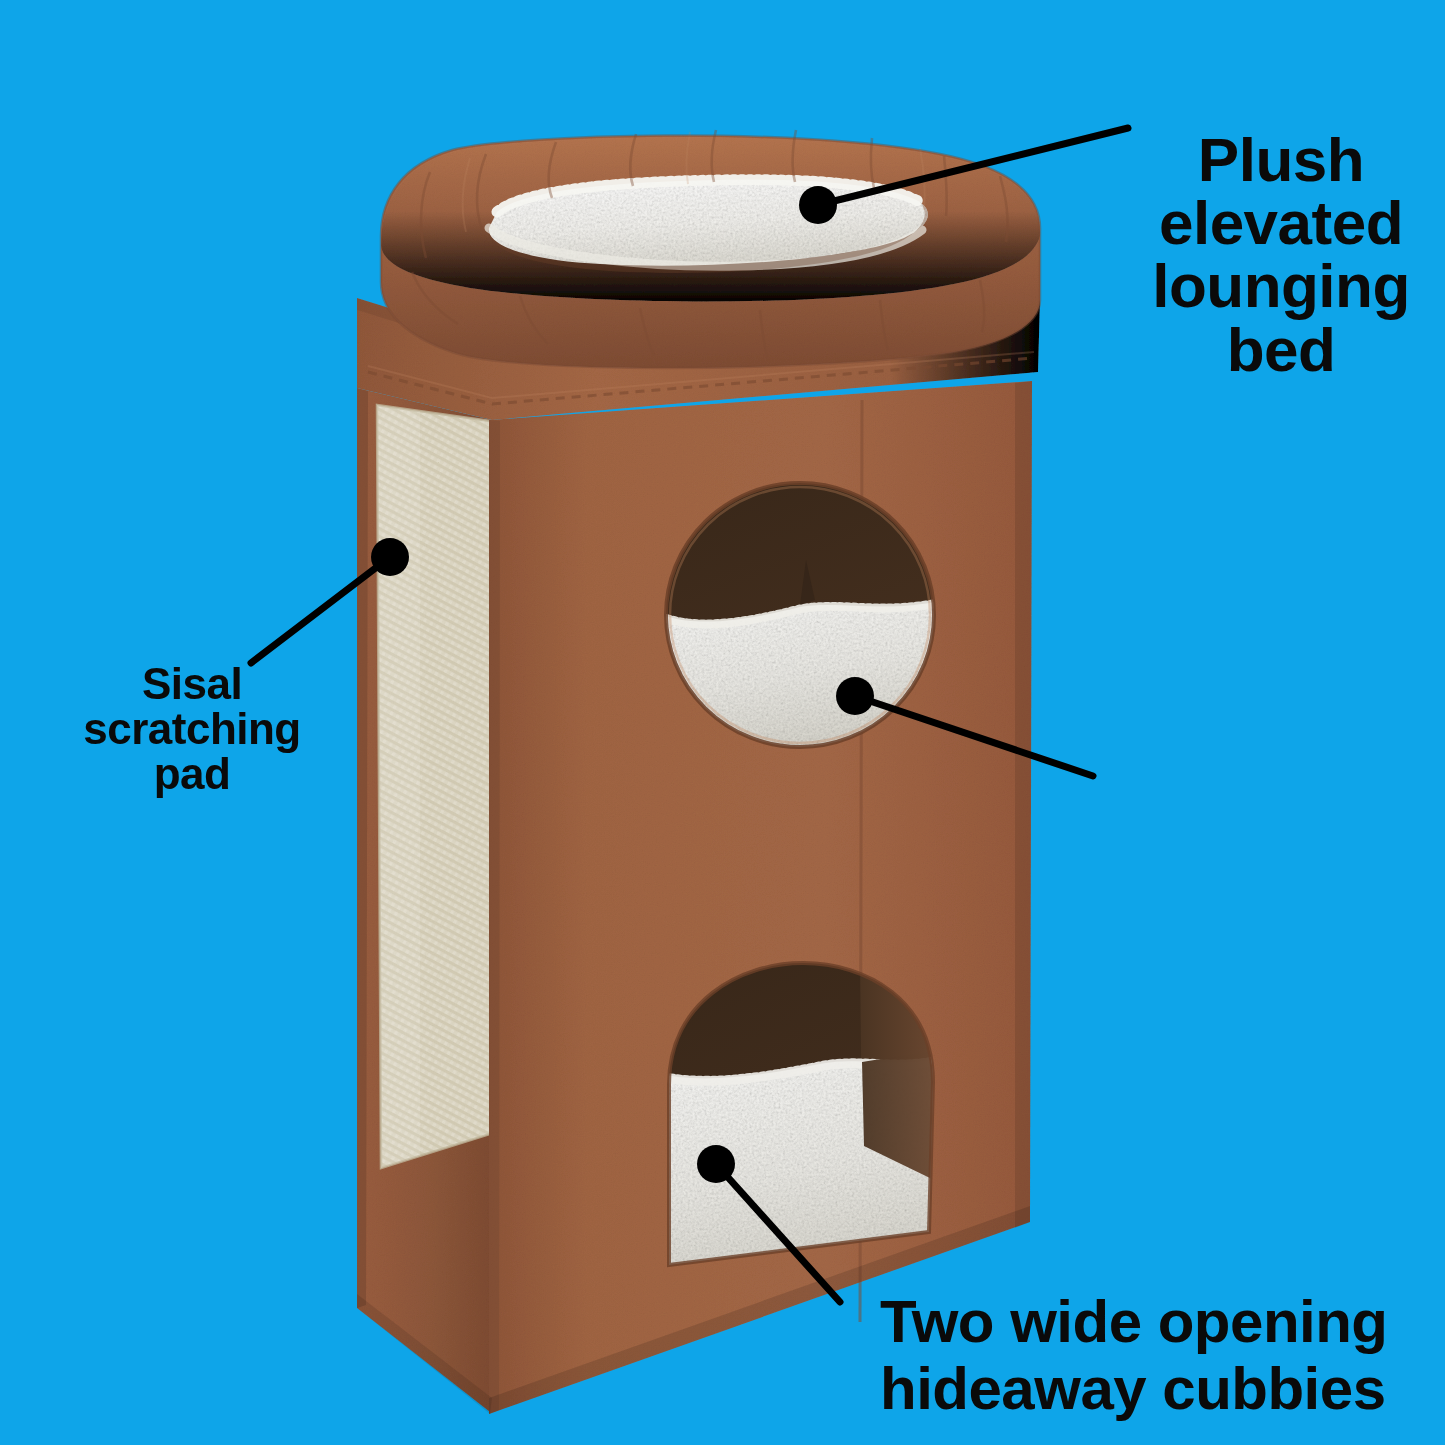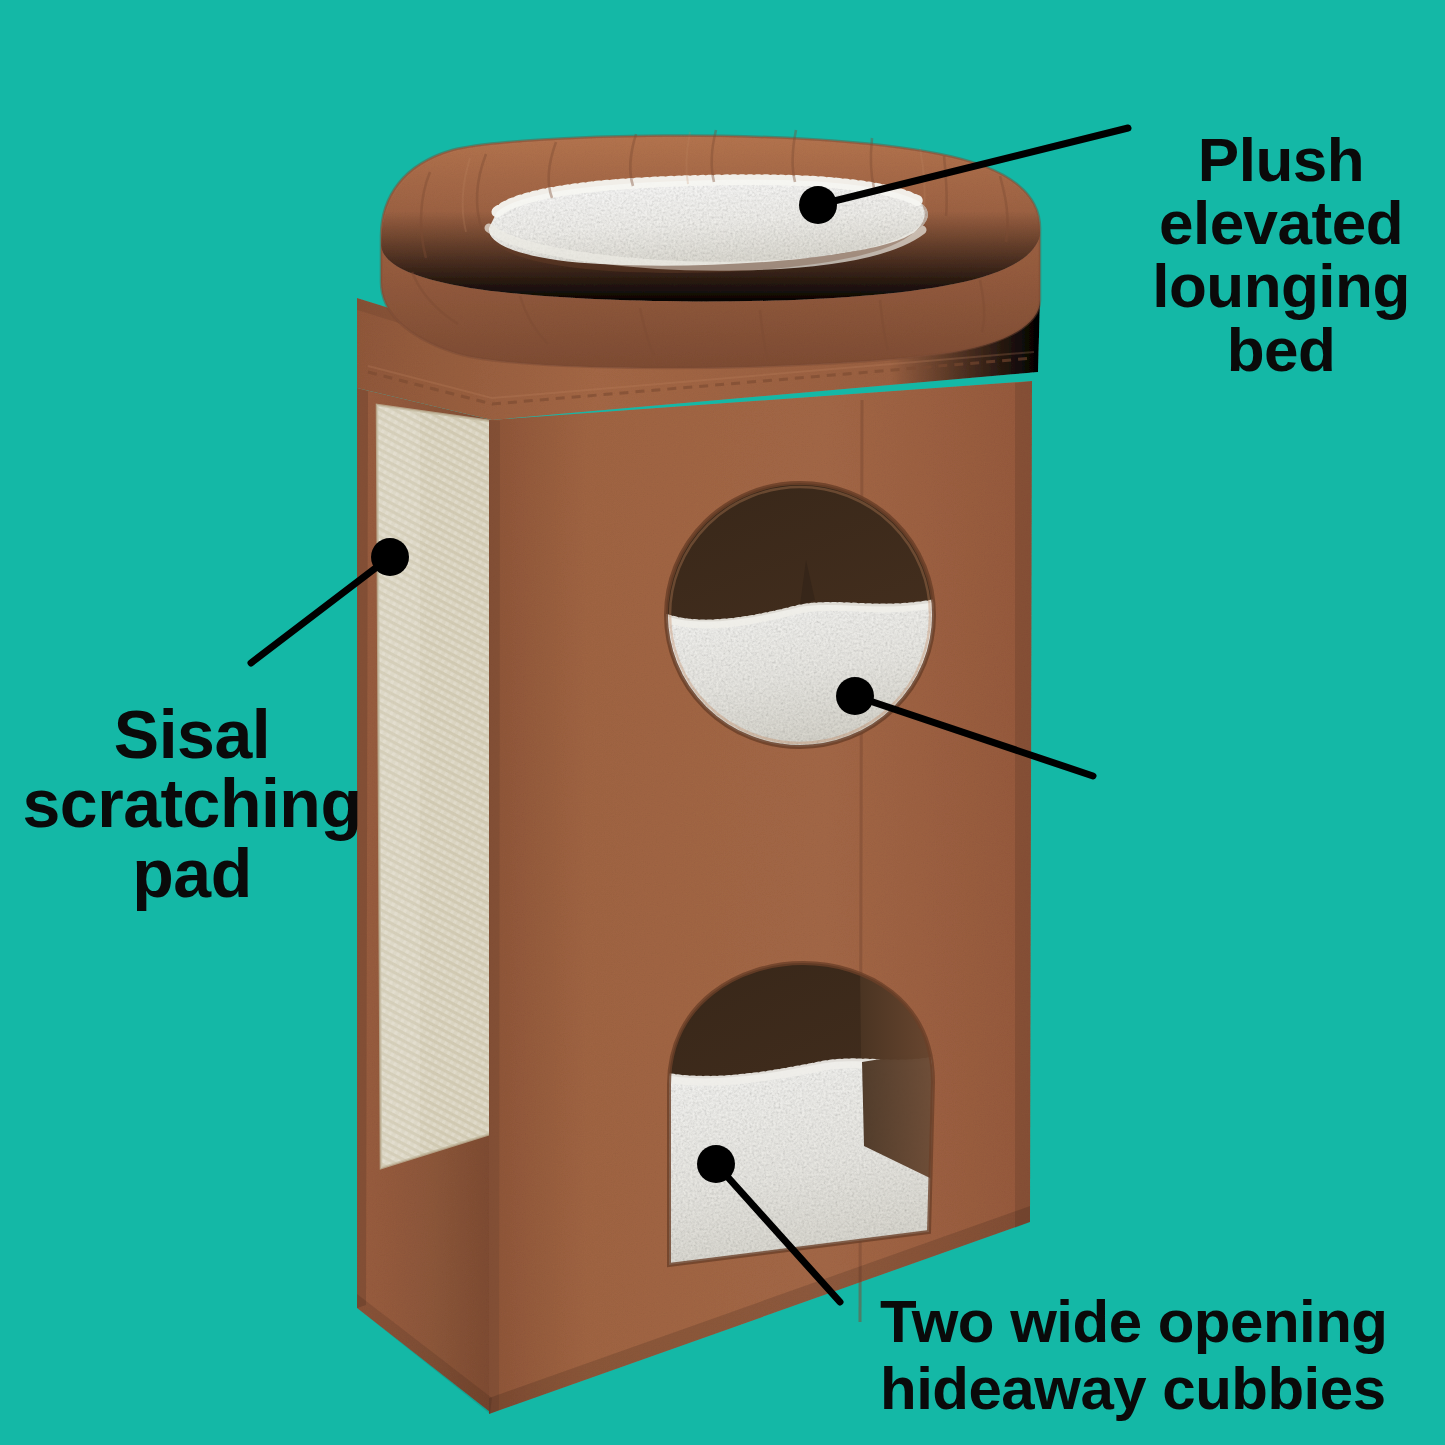--- a/index.html
+++ b/index.html
@@ -21,7 +21,7 @@
     left: 0; top: 0;
     width: 1445px;
     height: 1445px;
-    background: #14b8a6;
+    background: #0ea5e9;
   }
 
   

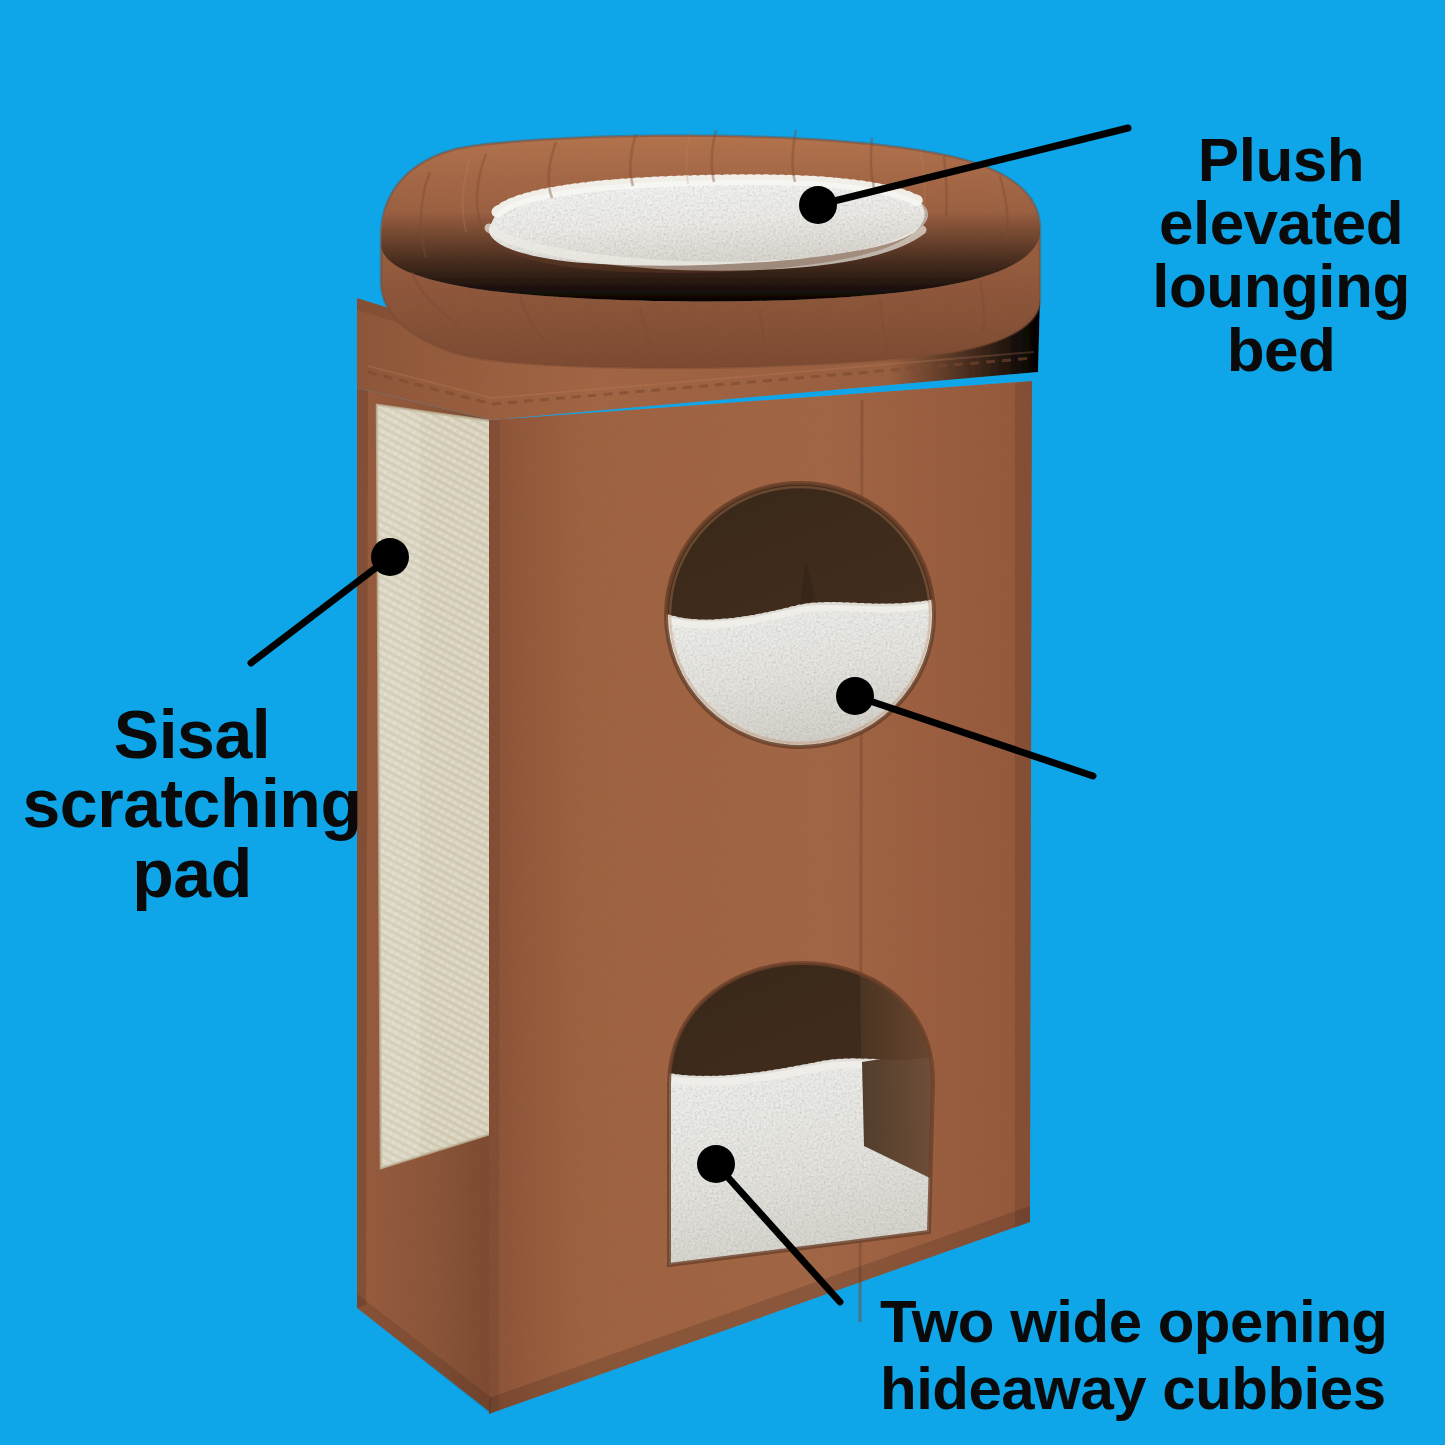--- a/index.html
+++ b/index.html
@@ -54,9 +54,9 @@
   }
   #label-sisal {
     left: 4px;
-    top: 700px;
+    top: 662px;
     width: 376px;
-    font-size: 68px;
+    font-size: 44px;
   }
   #label-faux {
     left: 1078px;

